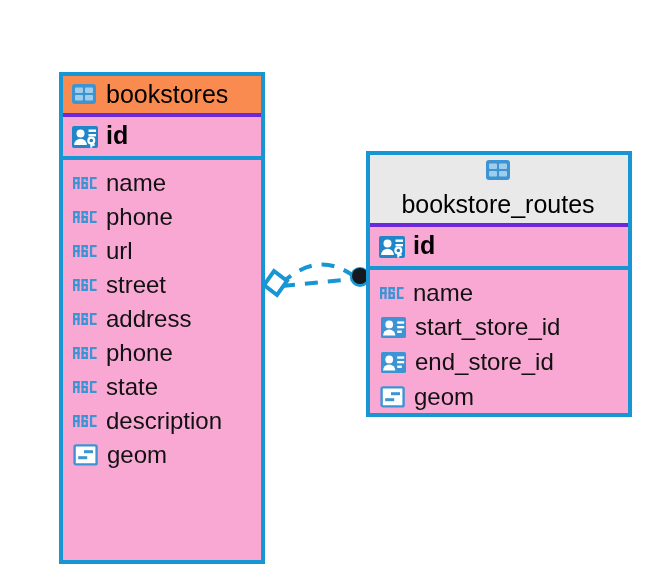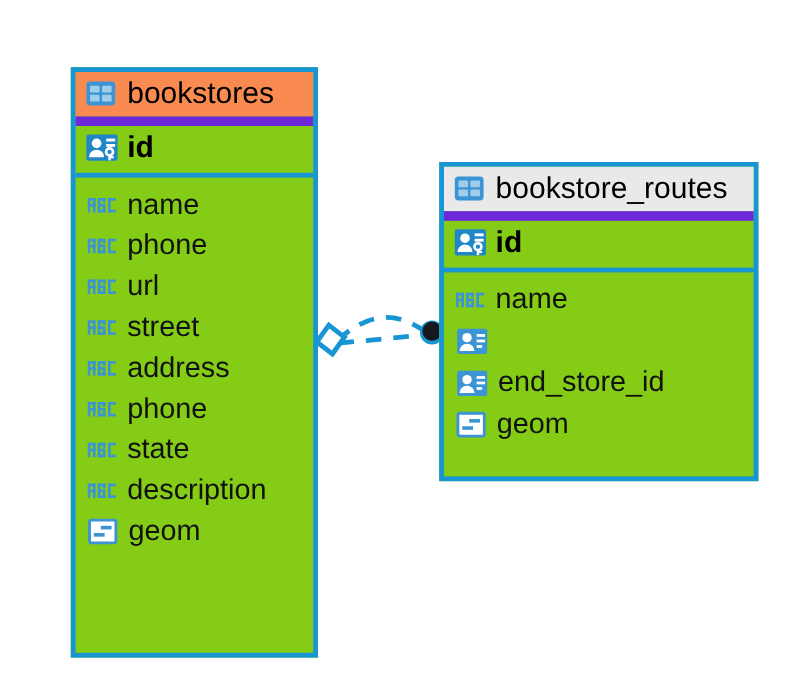--- a/index.html
+++ b/index.html
@@ -17,7 +17,8 @@
     position:absolute;
     box-sizing:border-box;
     border:4px solid var(--edge,#1896d3);
-    background:#84cc16;
+    background:#f9a8d4;
+    margin-top:16px;
   }
   .entity-header{
     display:flex;align-items:center;gap:9px;

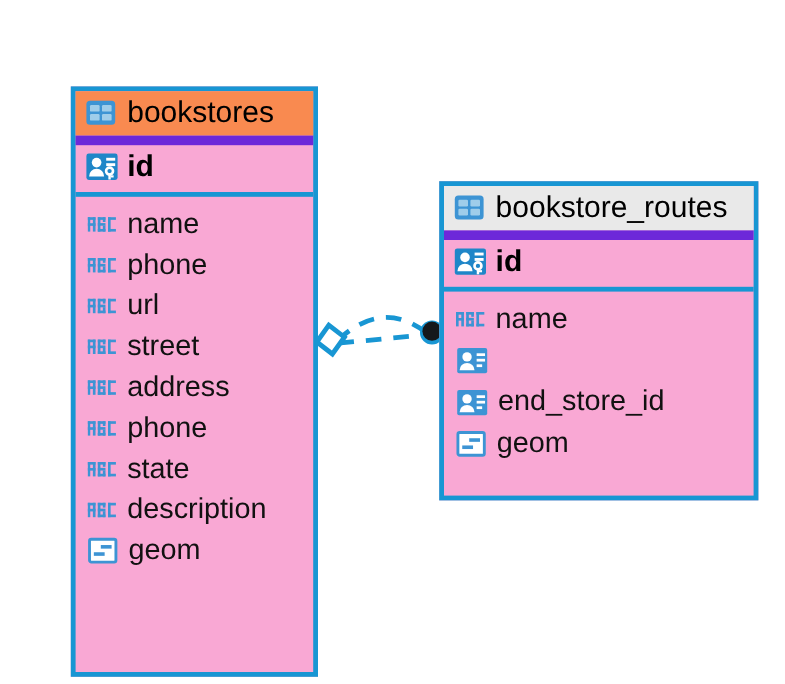--- a/index.html
+++ b/index.html
@@ -33,11 +33,11 @@
   .header-grey{background:#e9e9e9;}
 
   .pk-row{
-    display:flex;align-items:flex-start;gap:7px;
+    display:flex;align-items:flex-end;gap:7px;
     box-sizing:border-box;
     padding:5px 10px 6px 8px;
     font-size:25px;font-weight:bold;color:#000;
-    border-top:8px solid #6d28d9;
+    border-top:4px solid #6d28d9;
     border-bottom:4px solid #1896d3;
     line-height:1.1;
     white-space:nowrap;

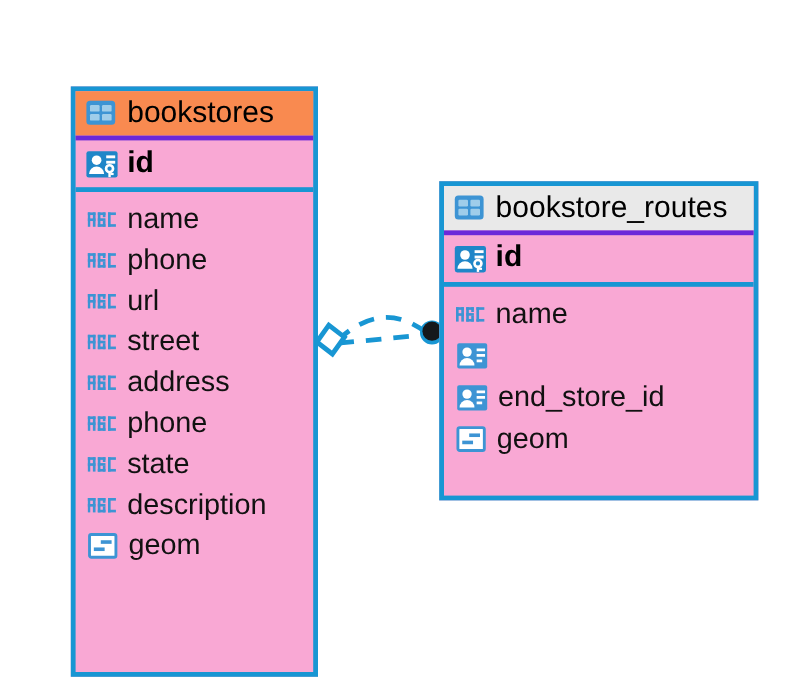--- a/index.html
+++ b/index.html
@@ -30,7 +30,7 @@
     white-space:nowrap;
   }
   .header-orange{background:#f98a50;}
-  .header-grey{background:#e9e9e9;}
+  .header-grey{background:#e9e9e9;flex-direction:column;}
 
   .pk-row{
     display:flex;align-items:flex-end;gap:7px;

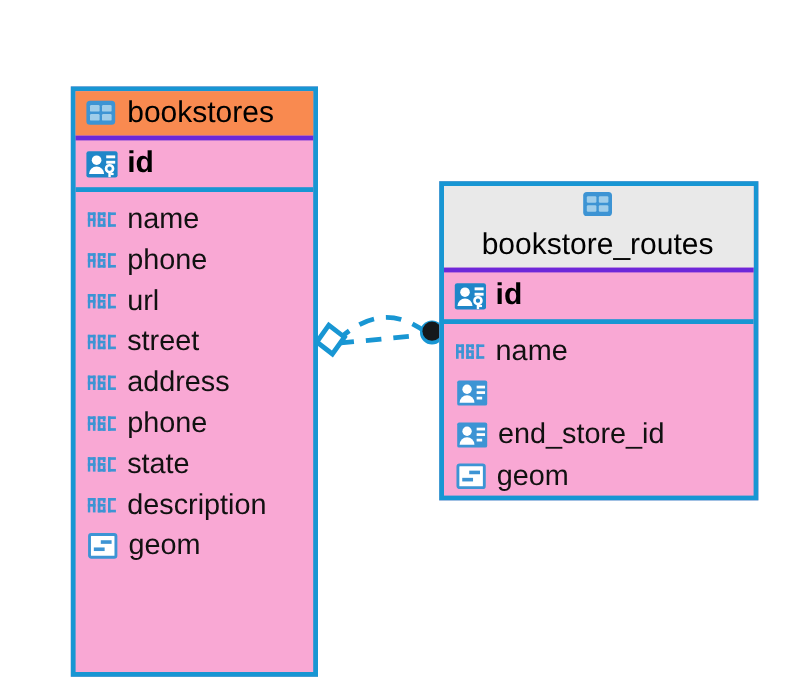--- a/index.html
+++ b/index.html
@@ -381,6 +381,7 @@
             <rect x="17.2" y="15.6" width="4.6" height="2.3" fill="#ffffff"></rect>
           </svg>
         </span>
+        <span>start_store_id</span>
       </div>
 
       <div class="col-row">

